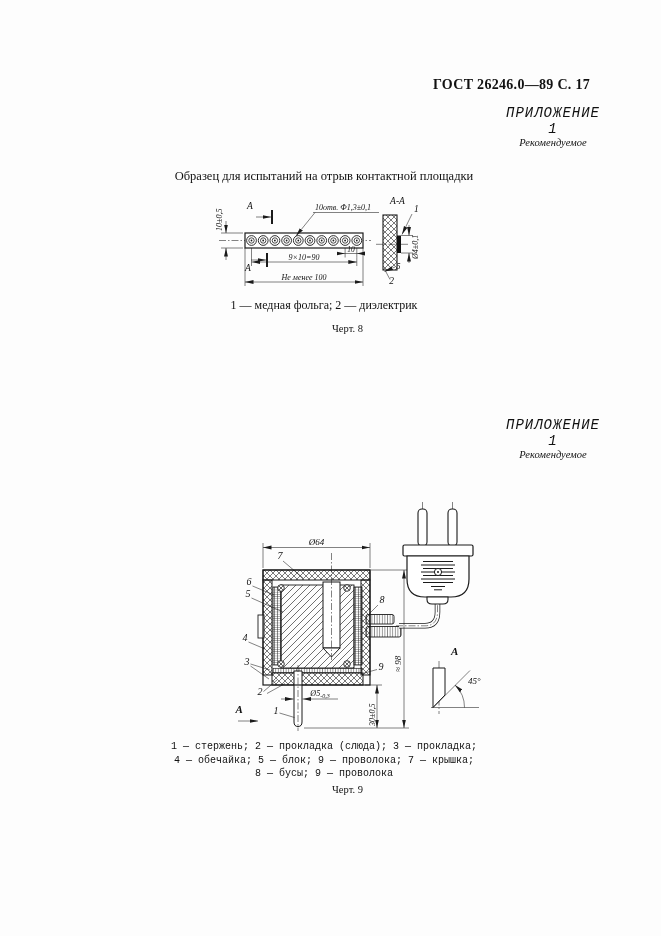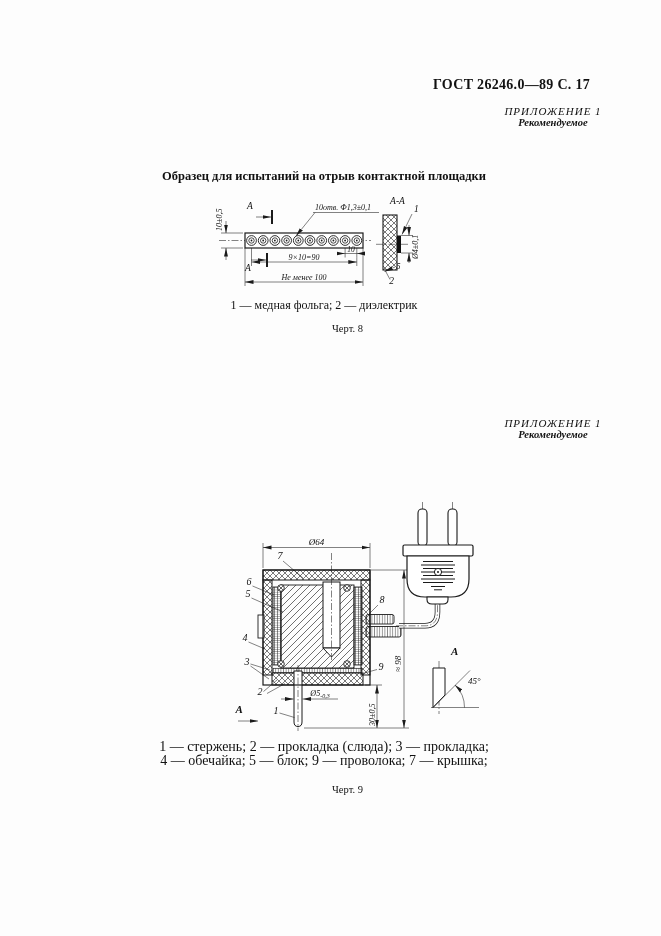--- a/index.html
+++ b/index.html
@@ -7,7 +7,7 @@
         font-family:"Liberation Serif",serif;color:#111;}
   .hdr{position:absolute;top:77px;right:58px;font-weight:bold;font-size:14px;letter-spacing:.3px;}
   .appendix{position:absolute;left:498px;width:110px;text-align:center;font-style:italic;}
-  .appendix .at{font-size:11px;letter-spacing:1px;}
+  .appendix .at{font-size:14px;letter-spacing:1px;font-family:Liberation Mono, monospace;}
   .appendix .as{font-size:10.5px;font-weight:bold;}
   .a1{top:105px;} .a2{top:417px;}
   .figtitle{position:absolute;left:0;right:0;text-align:center;font-weight:bold;font-size:12.5px;}

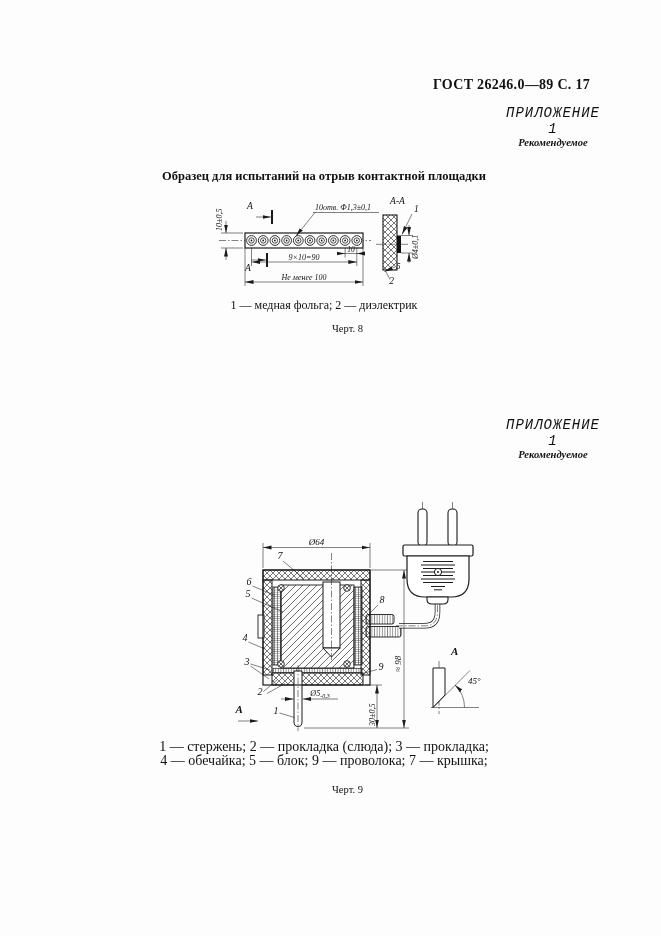--- a/index.html
+++ b/index.html
@@ -8,7 +8,7 @@
   .hdr{position:absolute;top:77px;right:58px;font-weight:bold;font-size:14px;letter-spacing:.3px;}
   .appendix{position:absolute;left:498px;width:110px;text-align:center;font-style:italic;}
   .appendix .at{font-size:14px;letter-spacing:1px;font-family:Liberation Mono, monospace;}
-  .appendix .as{font-size:10.5px;font-weight:bold;}
+  .appendix .as{font-size:10.5px;}
   .a1{top:105px;} .a2{top:417px;}
   .figtitle{position:absolute;left:0;right:0;text-align:center;font-weight:bold;font-size:12.5px;}
   .t8{top:169px;} .t9{top:470px;}

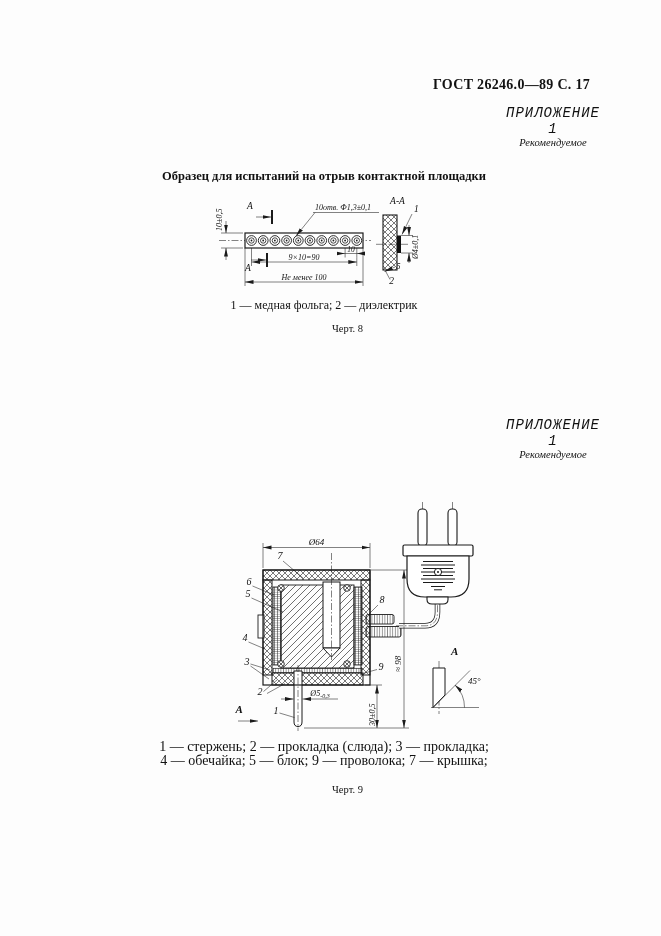--- a/index.html
+++ b/index.html
@@ -10,7 +10,7 @@
   .appendix .at{font-size:14px;letter-spacing:1px;font-family:Liberation Mono, monospace;}
   .appendix .as{font-size:10.5px;}
   .a1{top:105px;} .a2{top:417px;}
-  .figtitle{position:absolute;left:0;right:0;text-align:center;font-weight:bold;font-size:12.5px;}
+  .figtitle{position:absolute;left:0;right:0;text-align:center;font-weight:normal;font-size:12.5px;}
   .t8{top:169px;} .t9{top:470px;}
   .legend{position:absolute;left:0;right:0;text-align:center;}
   .l8{top:298px;font-size:12px;}

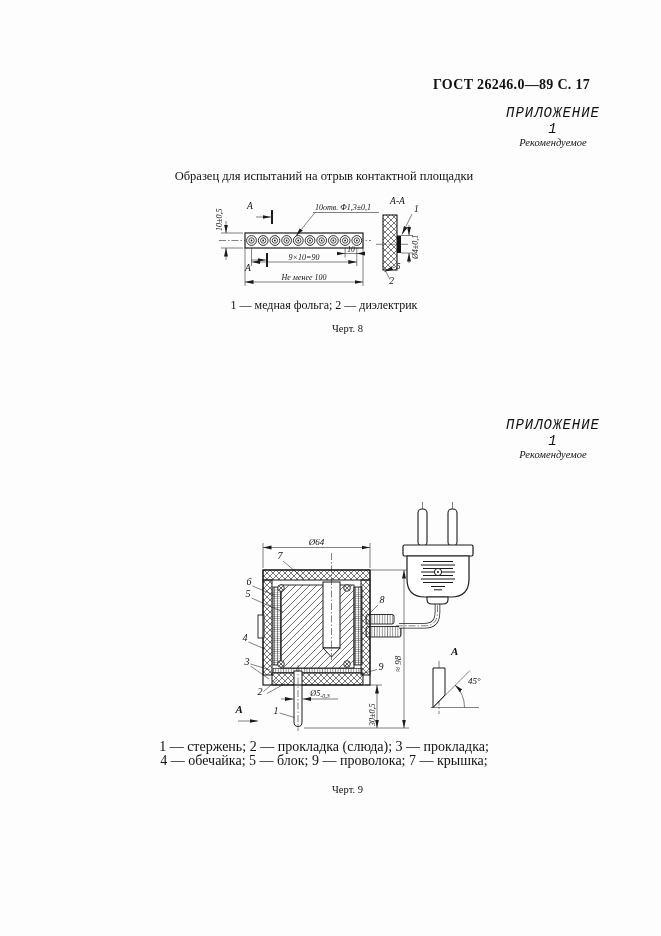--- a/index.html
+++ b/index.html
@@ -14,7 +14,7 @@
   .t8{top:169px;} .t9{top:470px;}
   .legend{position:absolute;left:0;right:0;text-align:center;}
   .l8{top:298px;font-size:12px;}
-  .l9{top:740px;font-size:14px;line-height:13.5px;}
+  .l9{top:740px;font-size:10px;line-height:13.5px;font-family:Liberation Mono, monospace;}
   .caption{position:absolute;left:0;right:0;text-align:center;font-size:10.5px;padding-left:47px;}
   .c8{top:323px;} .c9{top:784px;text-align:center;}
   svg{position:absolute;overflow:visible;}

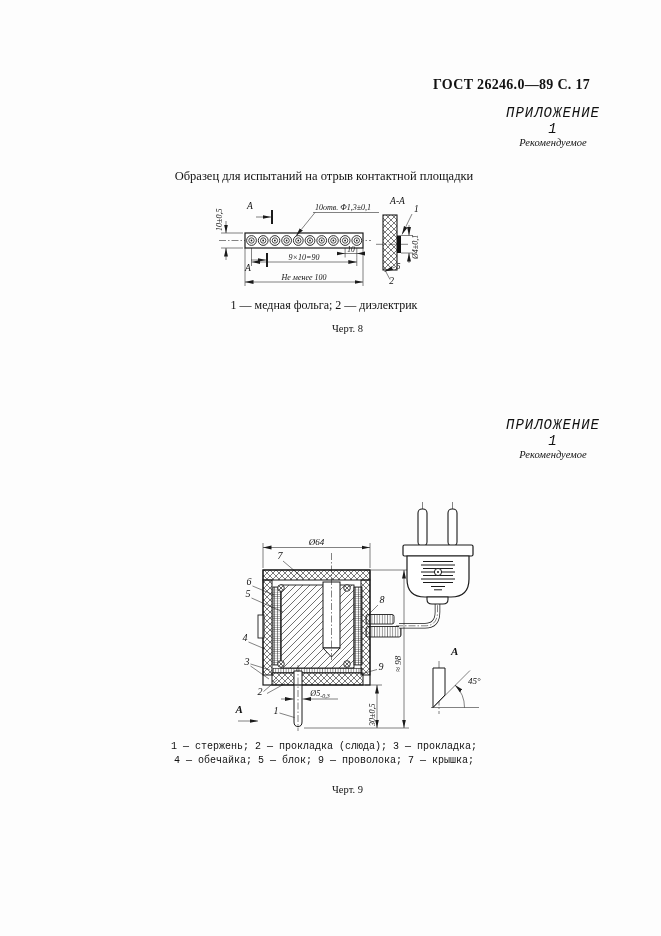--- a/index.html
+++ b/index.html
@@ -291,6 +291,7 @@
   <div class="legend l9">
     <div>1 — стержень; 2 — прокладка (слюда); 3 — прокладка;</div>
     <div>4 — обечайка; 5 — блок; 9 — проволока; 7 — крышка;</div>
+    <div>8 — бусы; 9 — проволока</div>
   </div>
   <div class="caption c9">Черт. 9</div>
 

